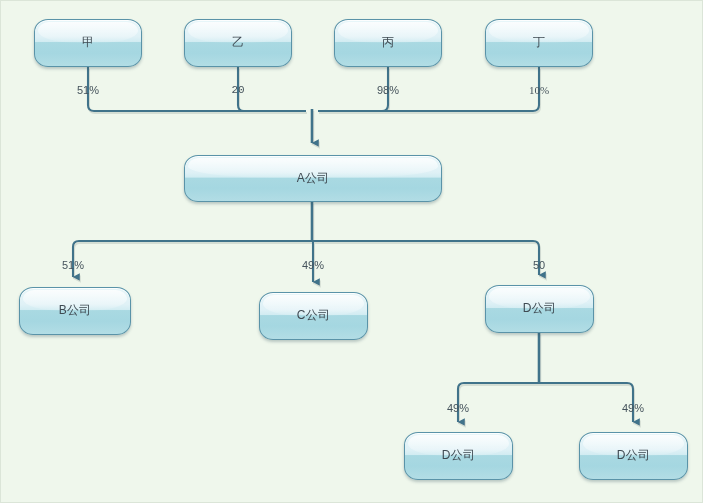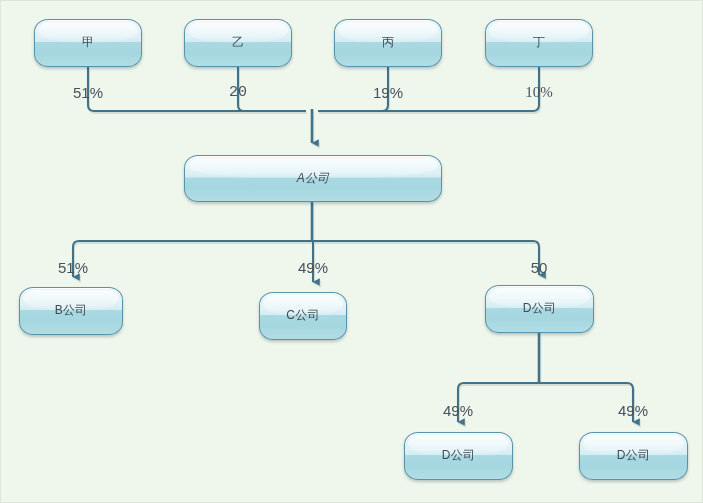--- a/index.html
+++ b/index.html
@@ -72,7 +72,7 @@
   }
   .edge-label {
     position: absolute;
-    font-size: 15px;
+    font-size: 11px;
     line-height: 1;
     color: #45535c;
     white-space: nowrap;

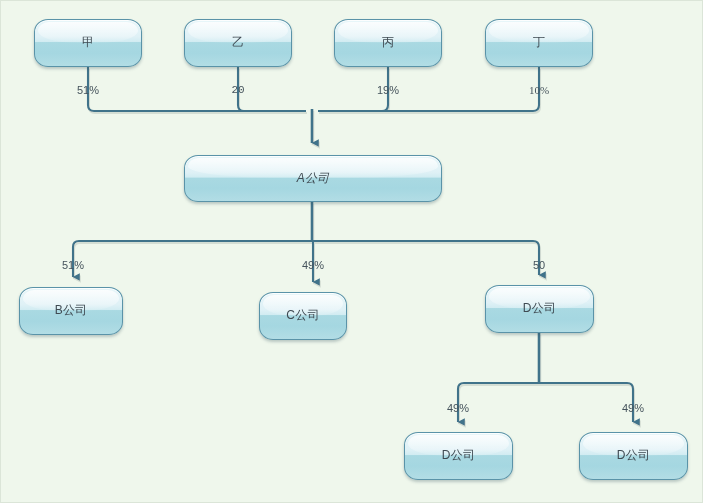--- a/index.html
+++ b/index.html
@@ -161,7 +161,7 @@
 
   <span class="edge-label" style="left:87px;  top:84px;">51%</span>
   <span class="edge-label" style="left:237px; top:84px;font-family:Liberation Mono, monospace;">20</span>
-  <span class="edge-label" style="left:387px; top:84px;">19%</span>
+  <span class="edge-label" style="left:387px; top:84px;">98%</span>
   <span class="edge-label" style="left:538px; top:84px;font-family:Liberation Serif, serif;">10%</span>
 
   <span class="edge-label" style="left:72px;  top:259px;">51%</span>

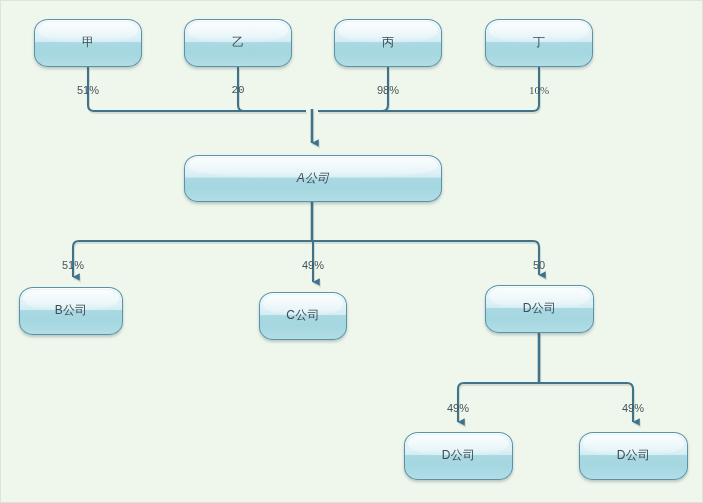--- a/index.html
+++ b/index.html
@@ -135,7 +135,7 @@
     <span class="node-label">丁</span>
   </div>
 
-  <div class="node" style="left:183px; top:154px; width:258px; height:47px;font-style:italic;">
+  <div class="node" style="left:183px; top:154px; width:258px; height:47px;">
     <span class="node-label">A公司</span>
   </div>
 

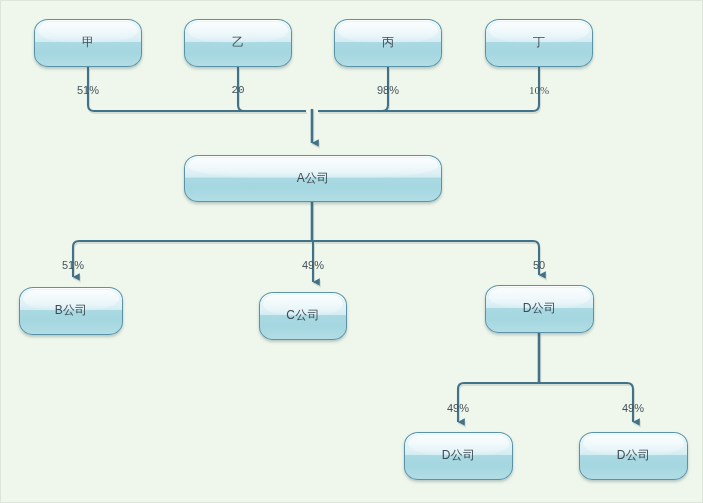--- a/index.html
+++ b/index.html
@@ -139,7 +139,7 @@
     <span class="node-label">A公司</span>
   </div>
 
-  <div class="node" style="left:18px; top:286px; width:104px; height:48px;">
+  <div class="node" style="left:18px; top:286px; width:112px; height:48px;">
     <span class="node-label">B公司</span>
   </div>
 

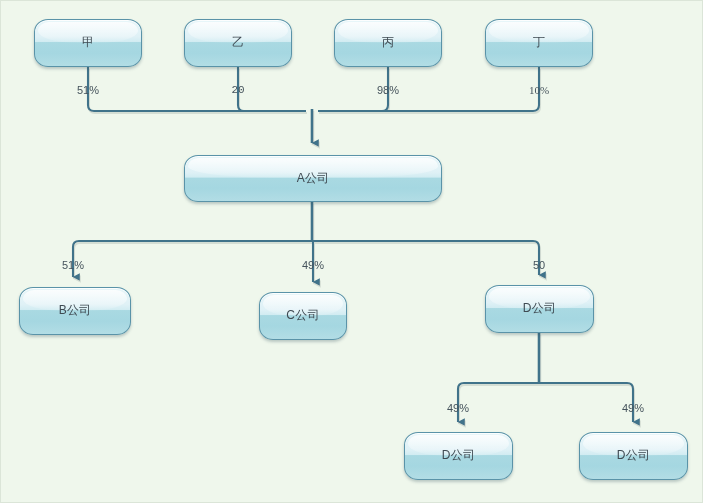--- a/index.html
+++ b/index.html
@@ -143,7 +143,7 @@
     <span class="node-label">B公司</span>
   </div>
 
-  <div class="node" style="left:258px; top:291px; width:88px; height:48px;">
+  <div class="node" style="left:258px; top:291px; width:109px; height:48px;">
     <span class="node-label">C公司</span>
   </div>
 

